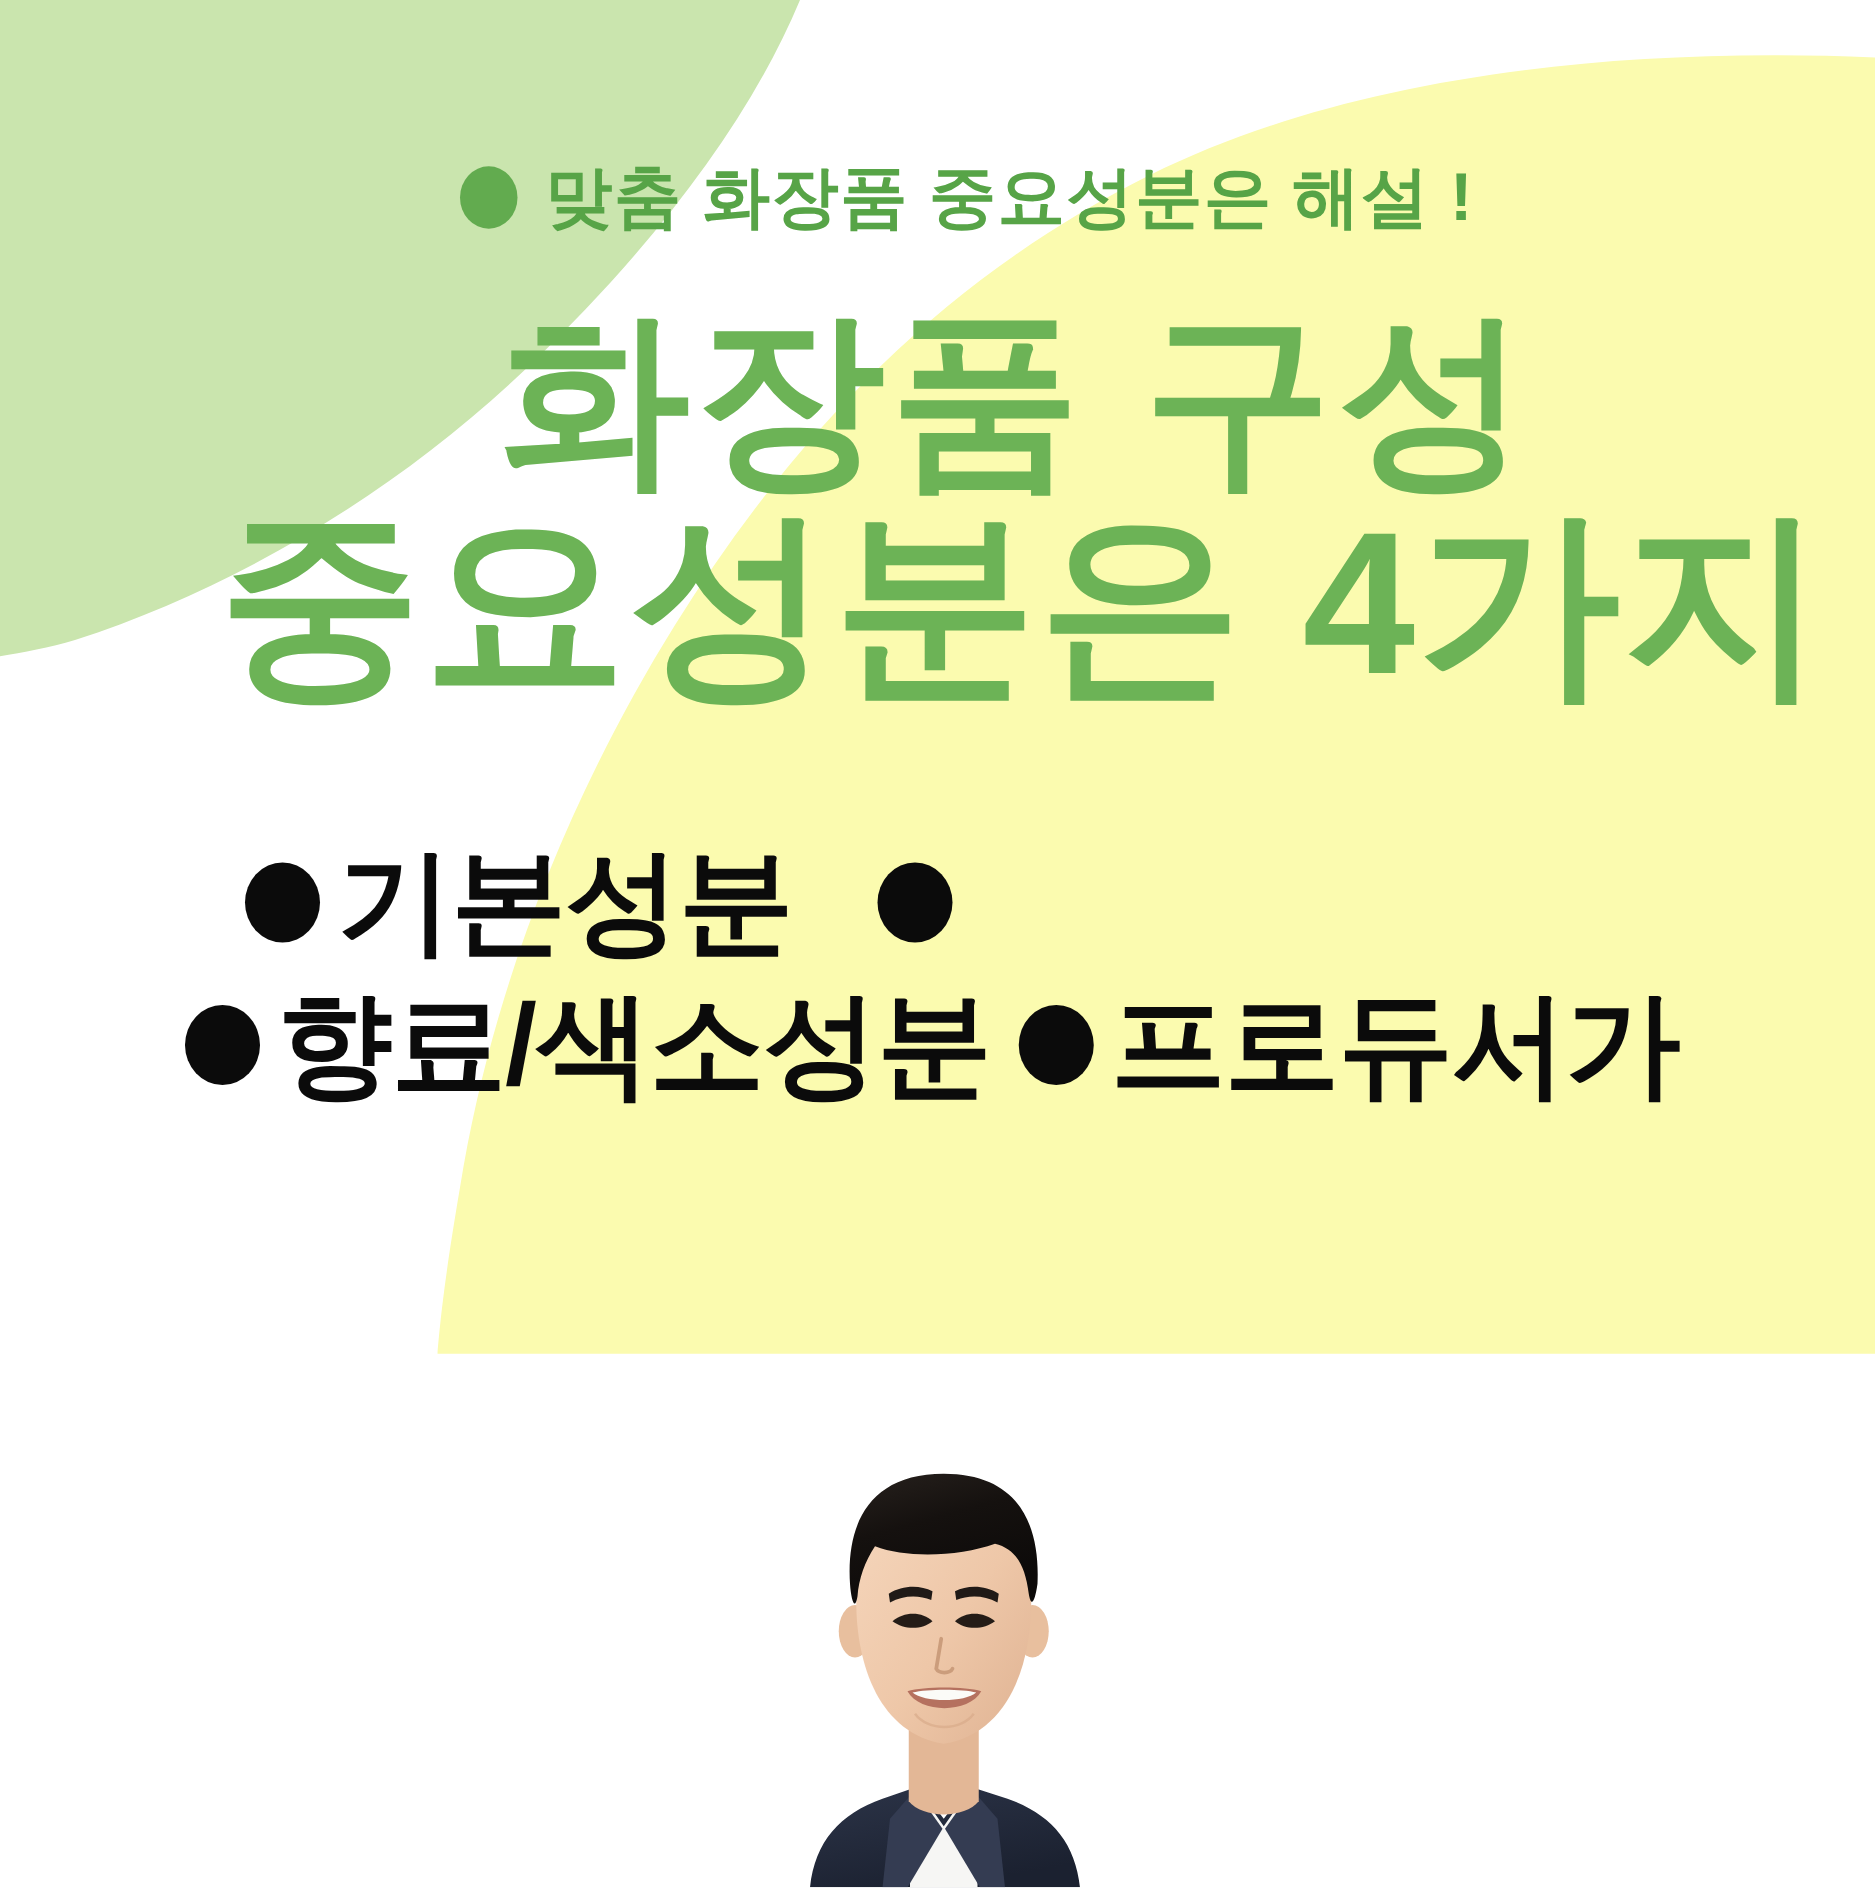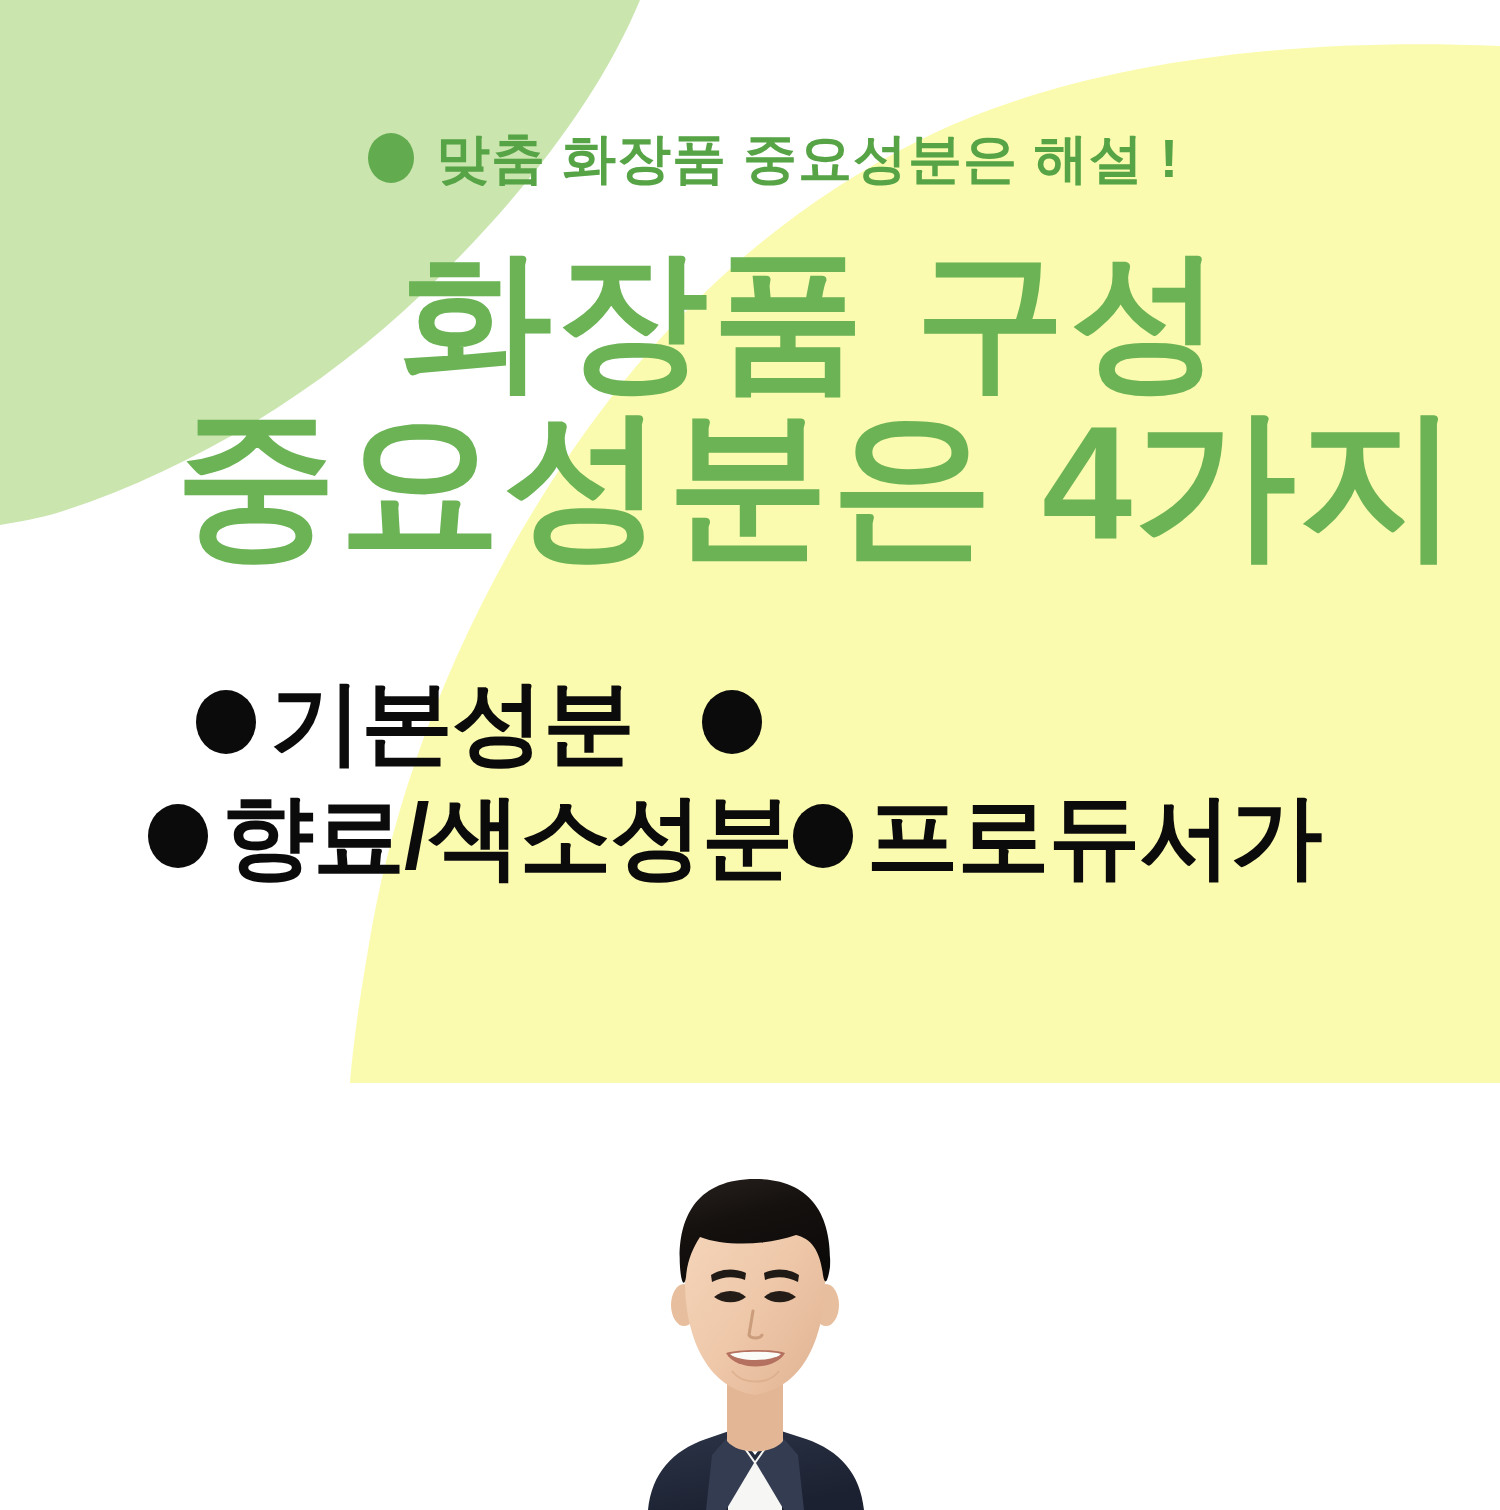--- a/index.html
+++ b/index.html
@@ -99,6 +99,7 @@
   }
   .ing-row-2 {
     padding-left: 112px;
+    gap: 22px;
   }
   .ing-item {
     display: flex;

